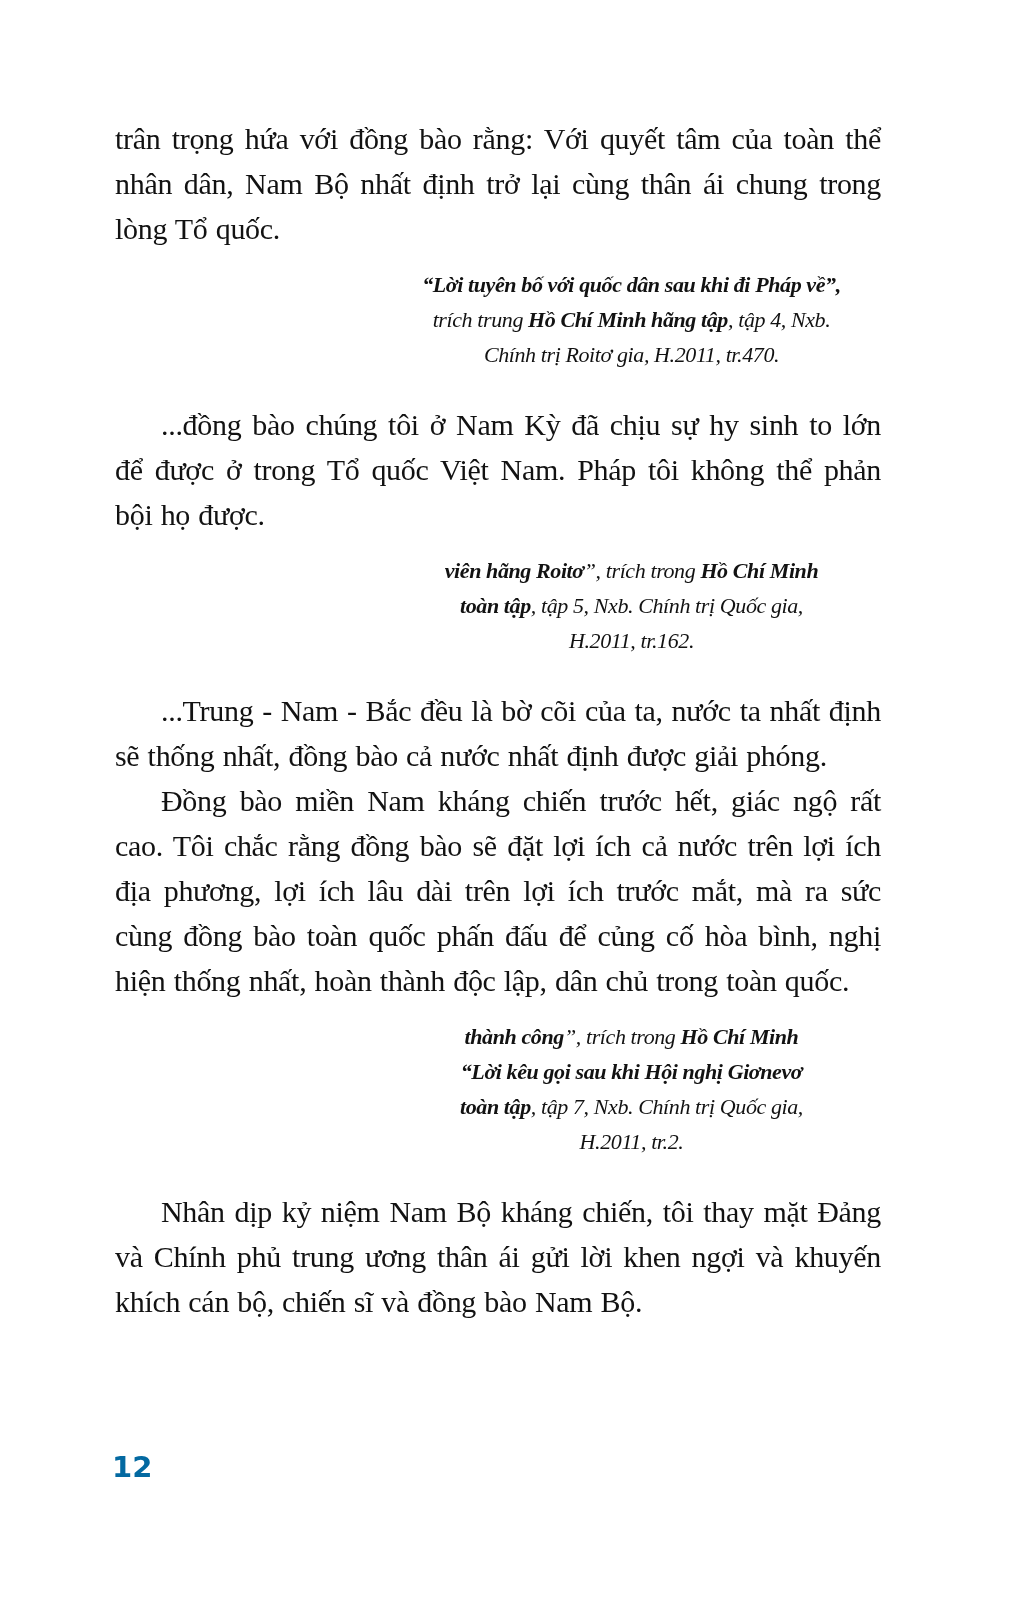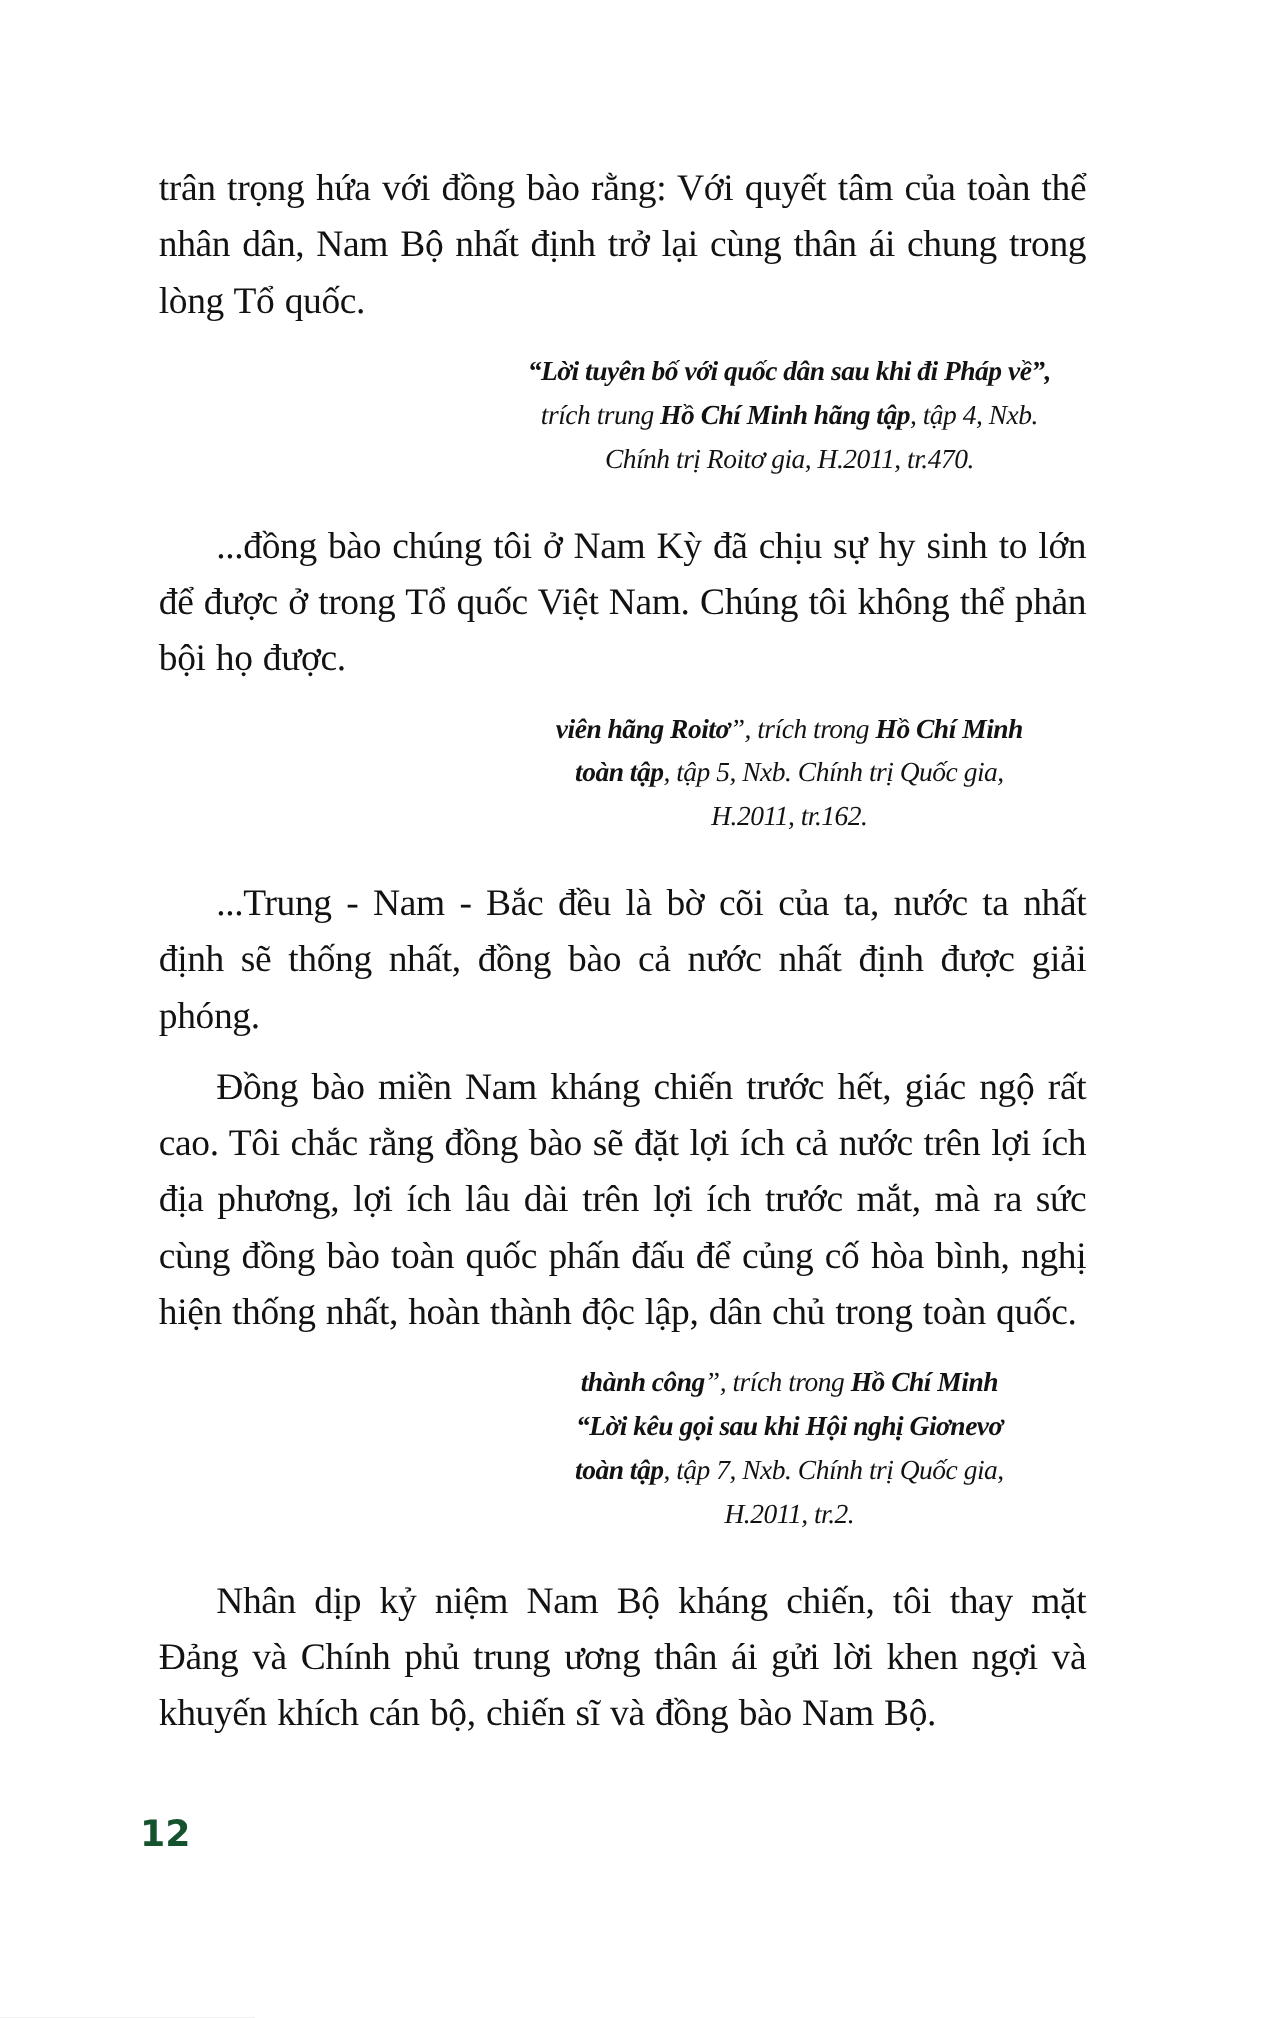--- a/index.html
+++ b/index.html
@@ -23,7 +23,7 @@
     width: 766px;
   }
   .para {
-    margin: 12px;
+    margin: 0;
     font-size: 30px;
     line-height: 45px;
     text-align: justify;

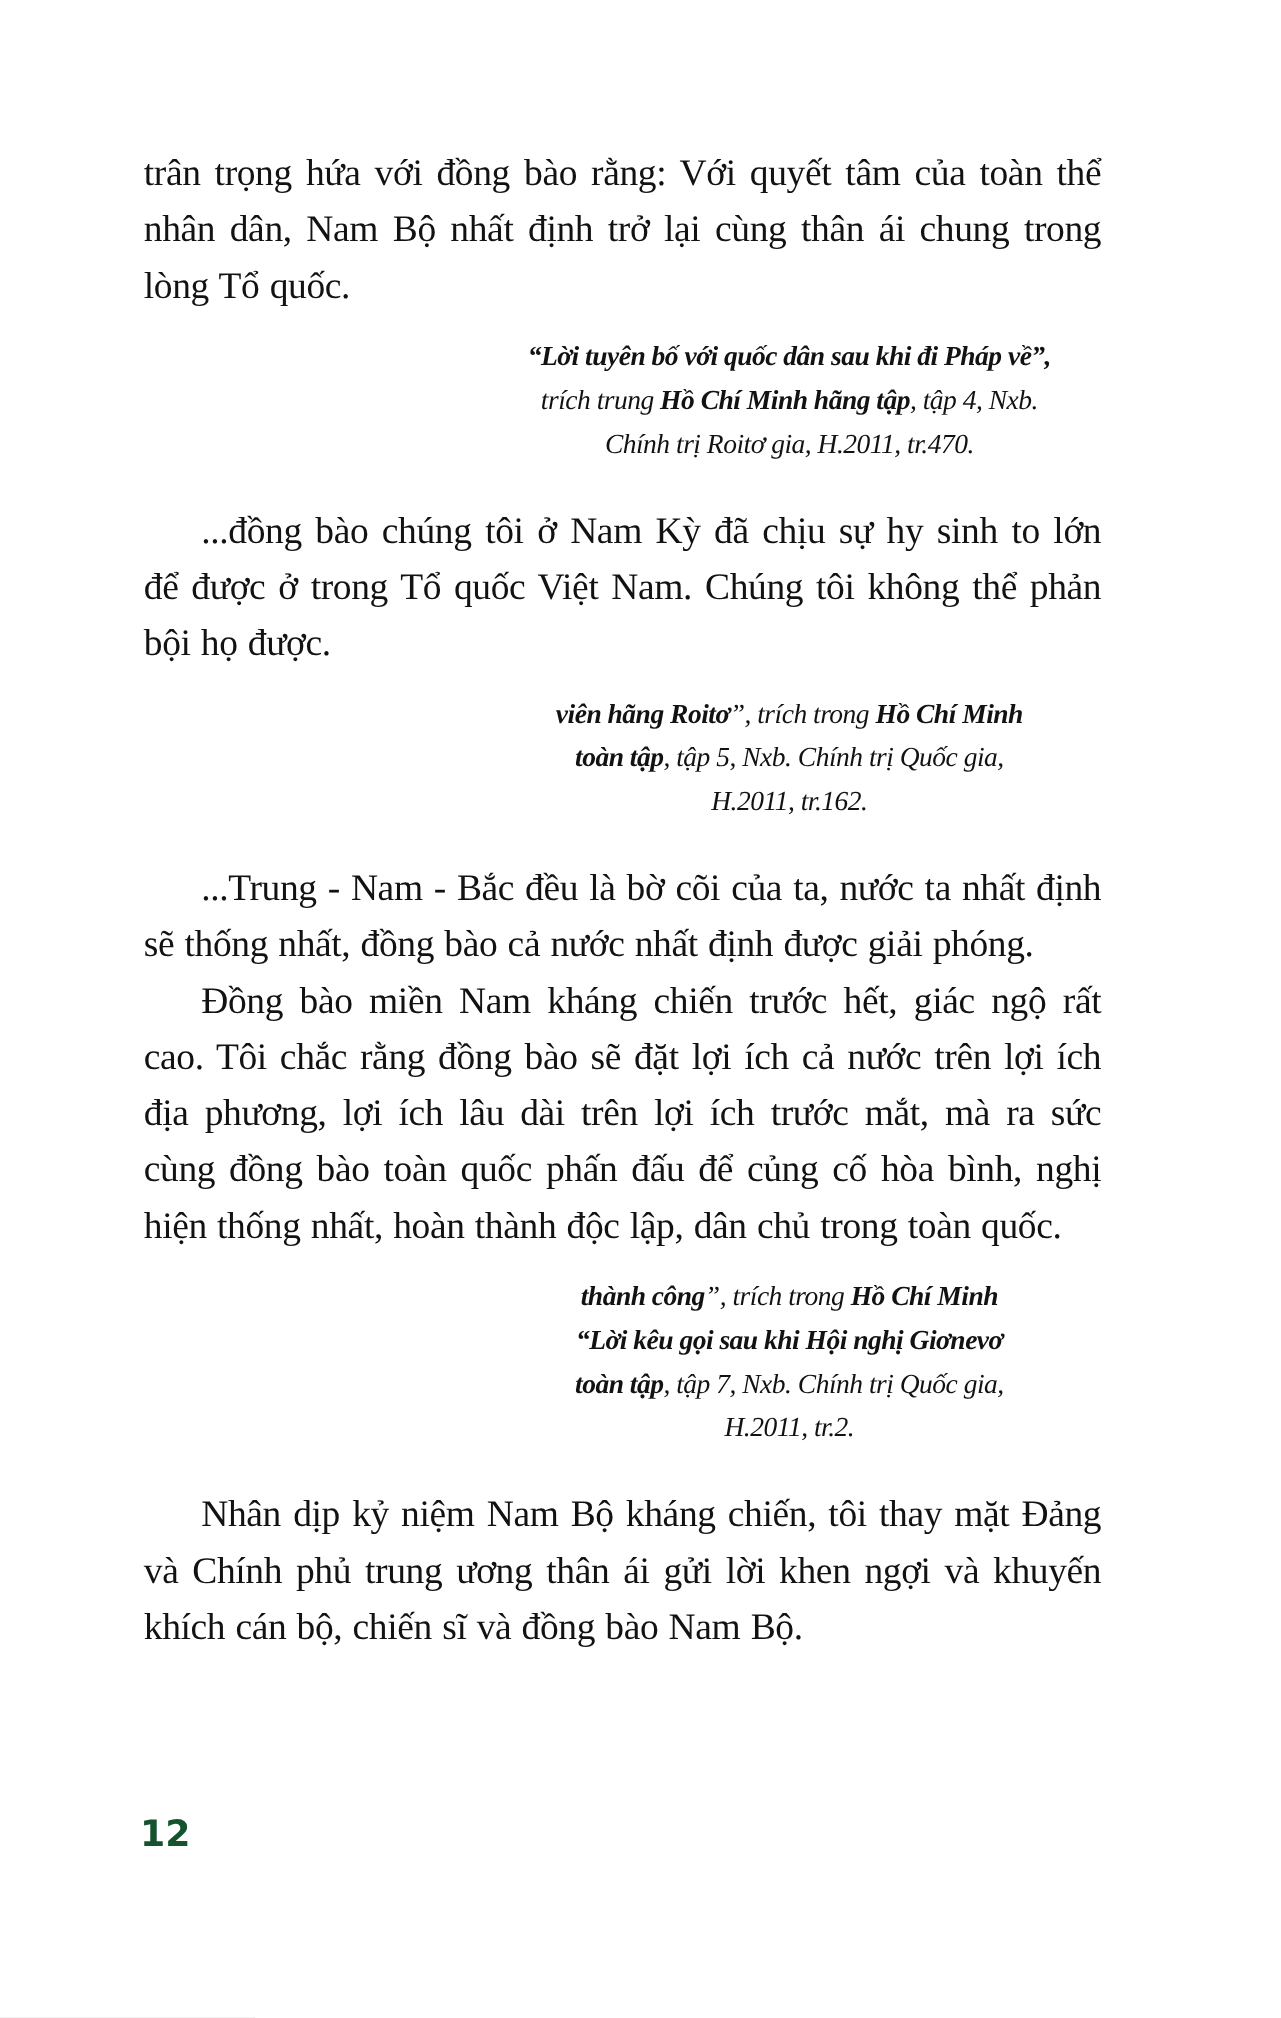--- a/index.html
+++ b/index.html
@@ -86,7 +86,7 @@
       </div>
     </div>
 
-    <p class="para indent spaced-before">...đồng bào chúng tôi ở Nam Kỳ đã chịu sự hy sinh to lớn để được ở trong Tổ quốc Việt Nam. Chúng tôi không thể phản bội họ được.</p>
+    <p class="para indent spaced-before">...đồng bào chúng tôi ở Nam Kỳ đã chịu sự hy sinh to lớn để được ở trong Tổ quốc Việt Nam. Pháp tôi không thể phản bội họ được.</p>
 
     <div class="citation">
       <div class="cit-line">

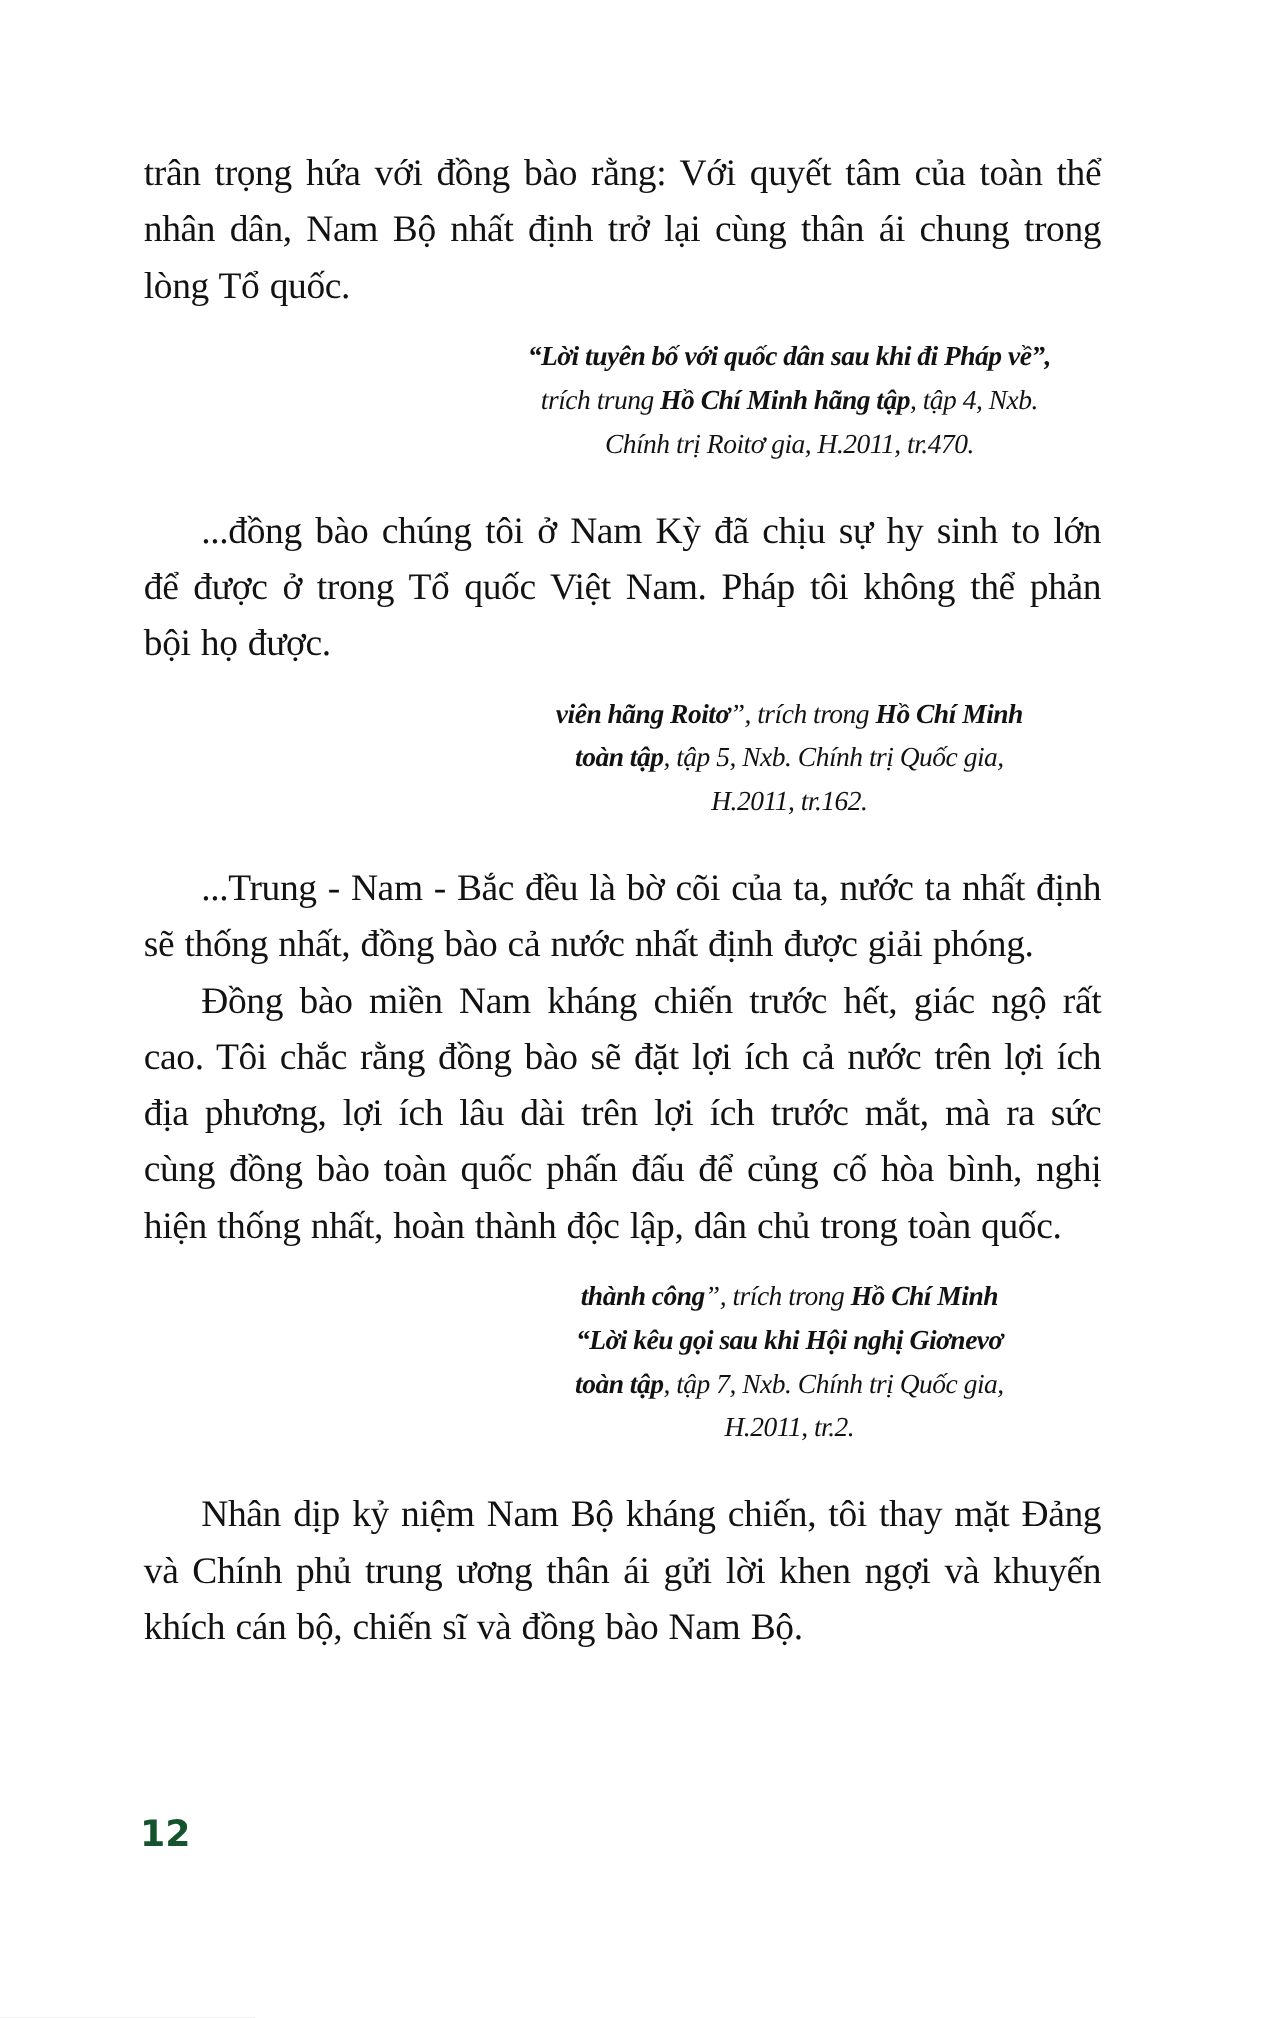--- a/index.html
+++ b/index.html
@@ -62,7 +62,7 @@
     font-family: "DejaVu Sans", sans-serif;
     font-weight: bold;
     font-size: 29px;
-    color: #14532d;
+    color: #0369a1;
     text-align: center;
   }
 </style>

